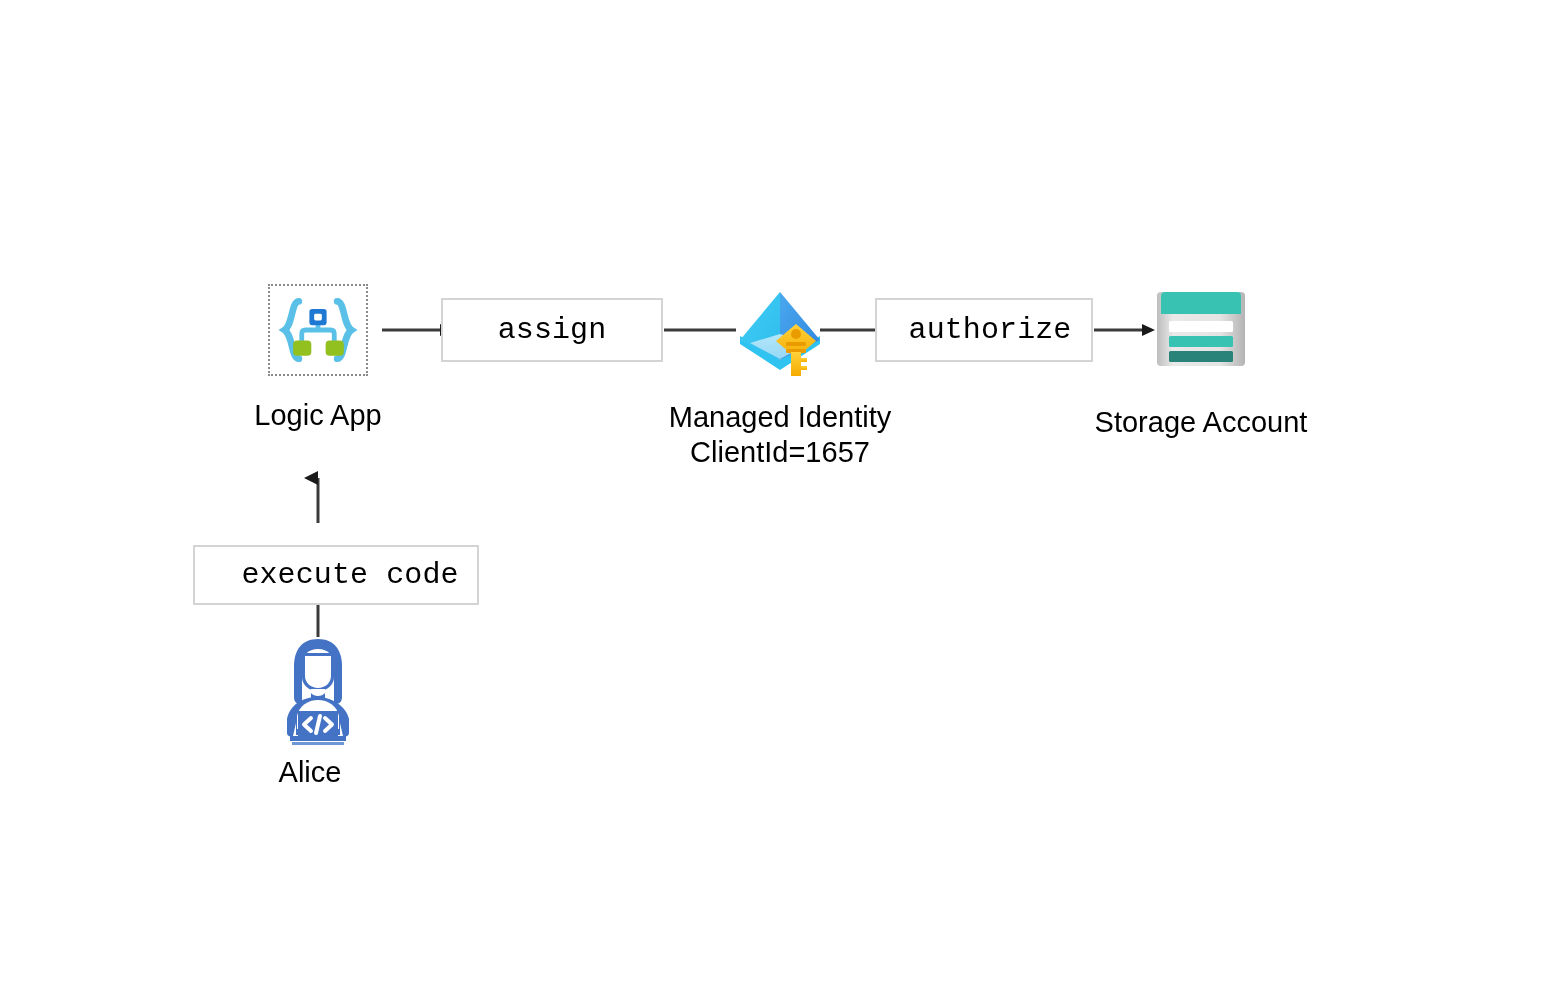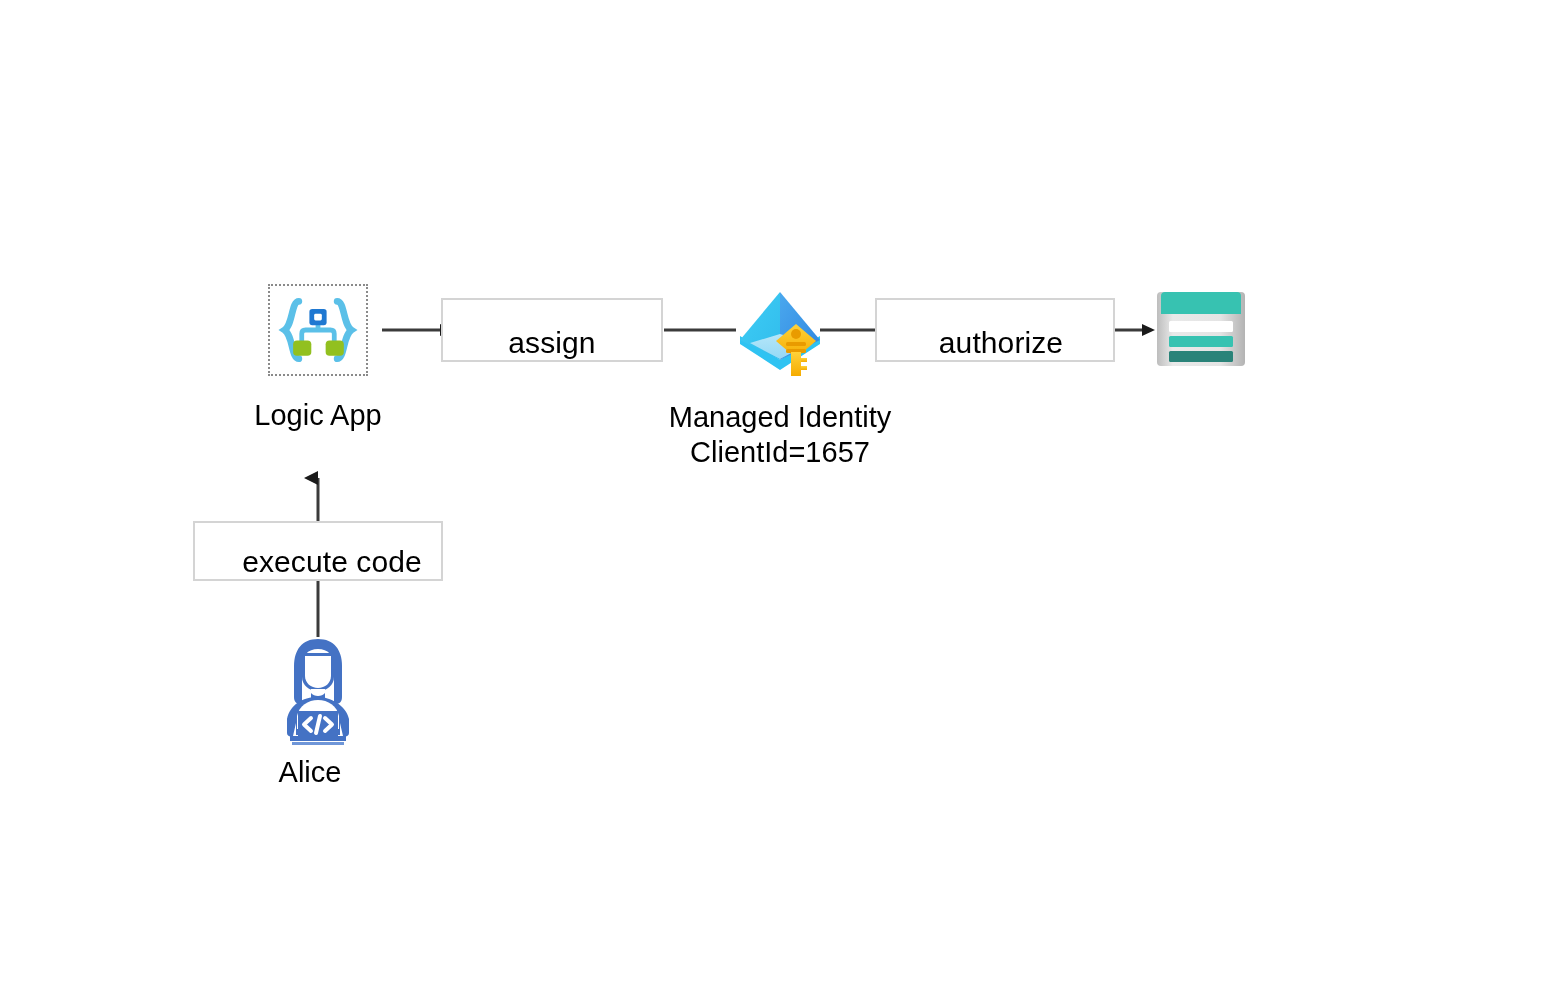--- a/index.html
+++ b/index.html
@@ -33,11 +33,12 @@
     border: 2px solid #d4d4d4;
     box-sizing: border-box;
     display: flex;
-    align-items: flex-end;
+    align-items: center;
     justify-content: center;
     font-size: 30px;
     color: #000000;
     letter-spacing: 0.1px;
+    font-family: Liberation Mono, monospace;
   }
 
   

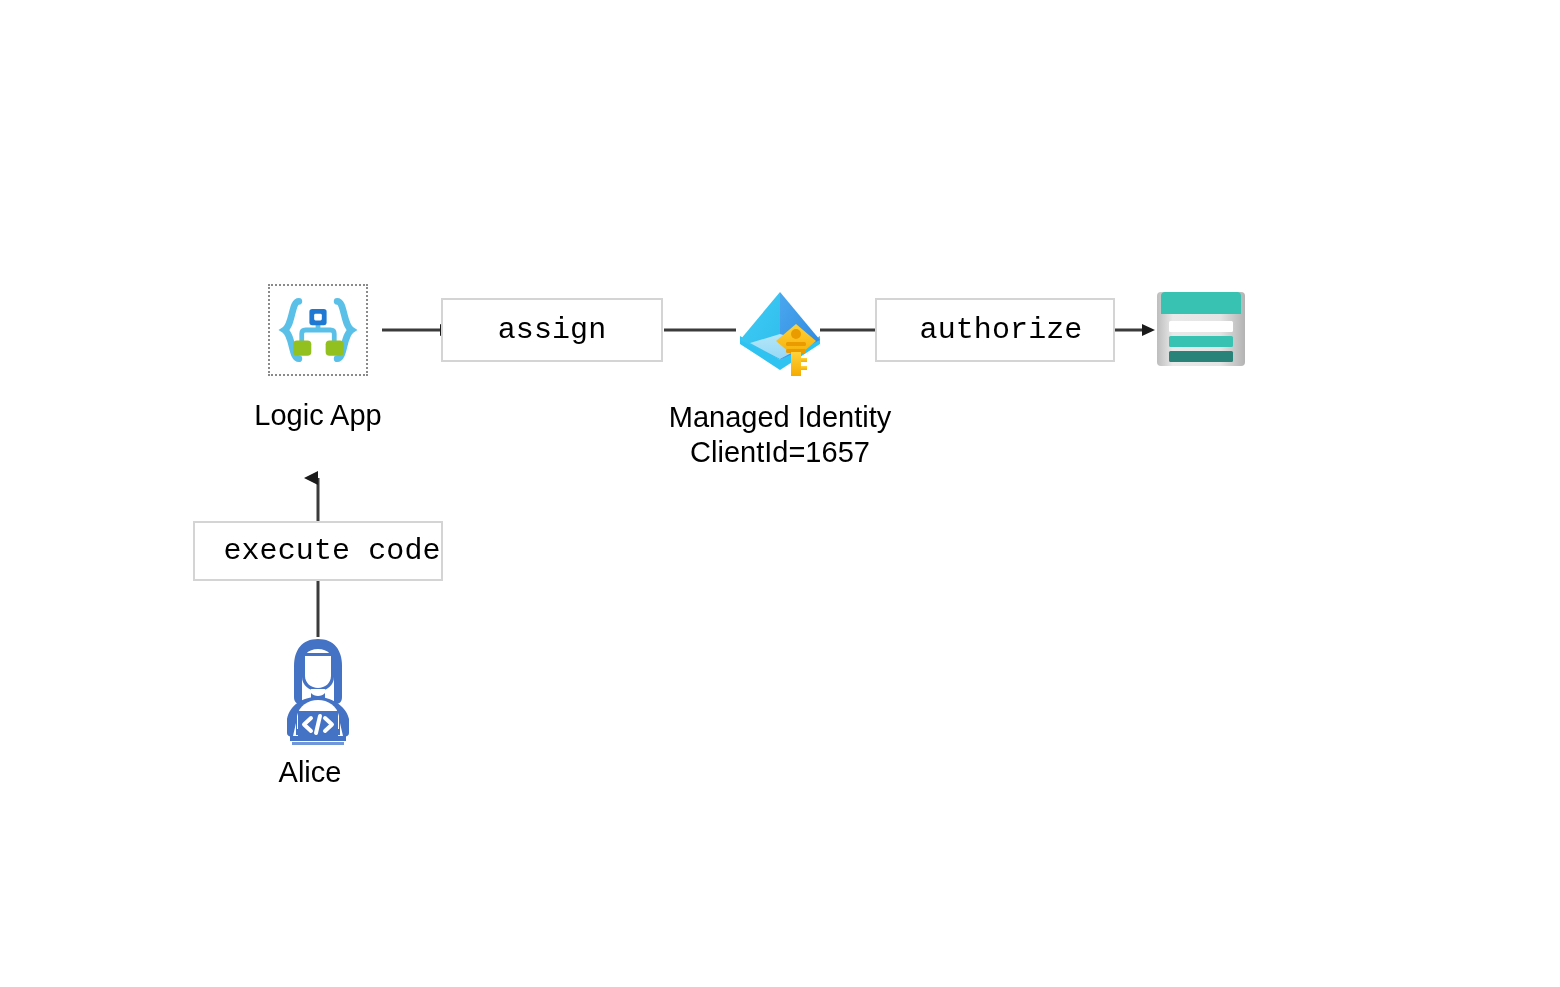--- a/index.html
+++ b/index.html
@@ -247,7 +247,7 @@
     <span>assign</span>
   </div>
 
-  <div class="label-box" style="left:875px; top:298px; width:240px; height:64px;padding-left:12px;">
+  <div class="label-box" style="left:875px; top:298px; width:218px; height:64px;padding-left:12px;">
     <span>authorize</span>
   </div>
 

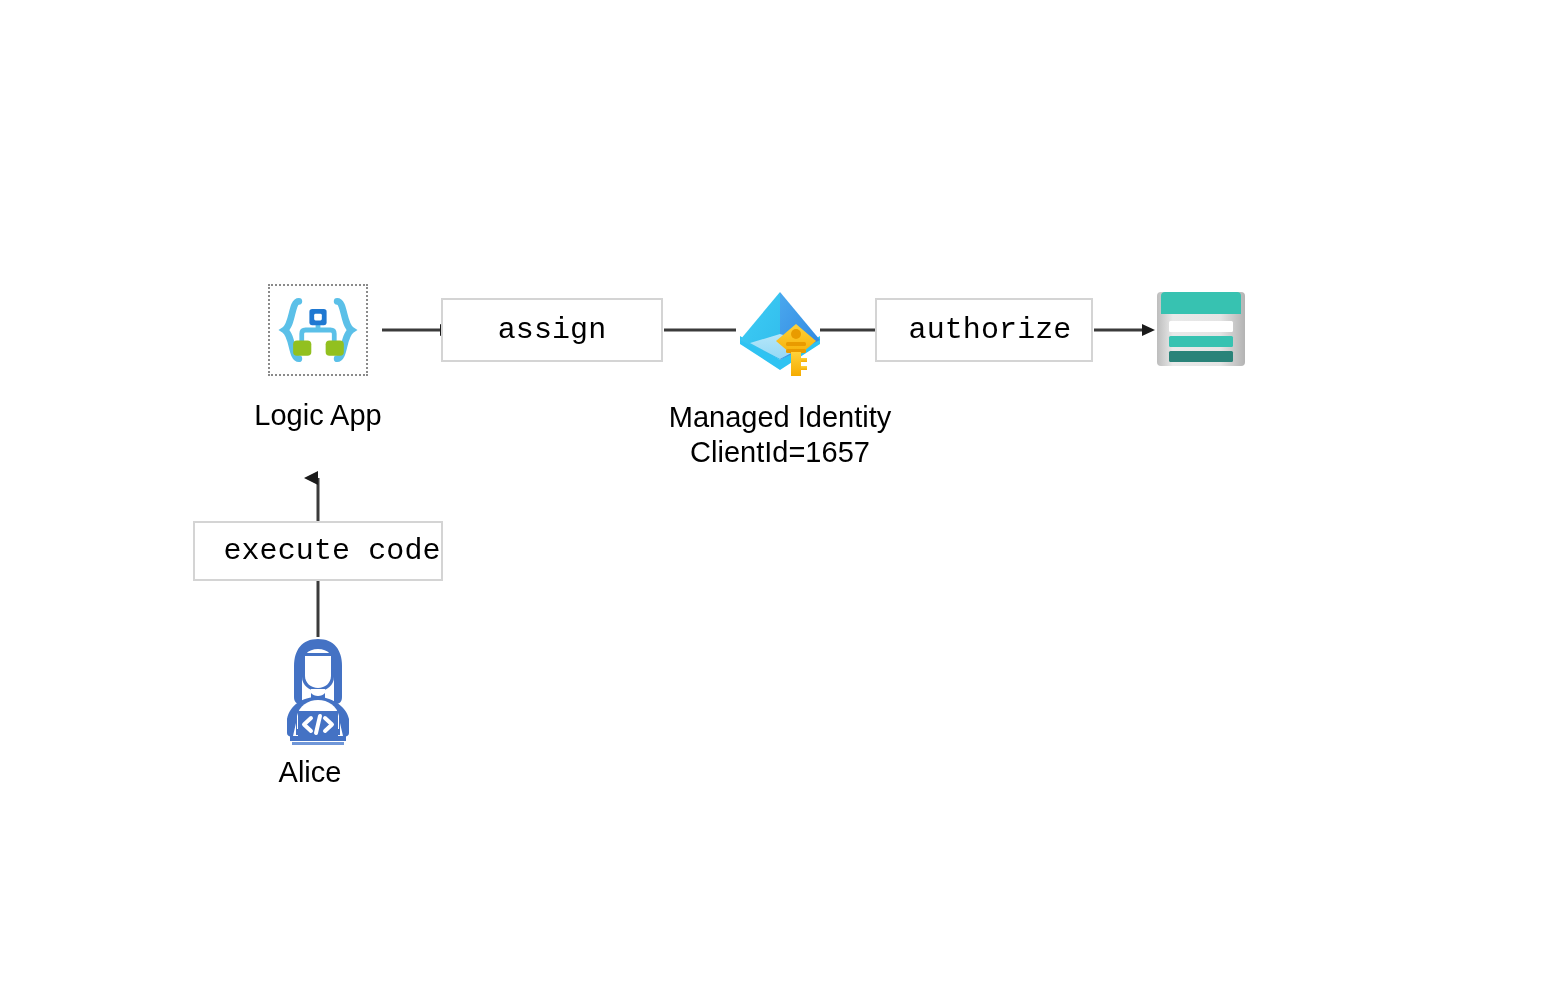--- a/index.html
+++ b/index.html
@@ -202,6 +202,7 @@
   </div>
 
   <div class="caption" style="left:1051px; top:405px; width:300px;">
+    <span class="line1">Storage Account</span>
   </div>
 
   <div class="node" style="left:272px; top:637px; width:92px; height:112px;">

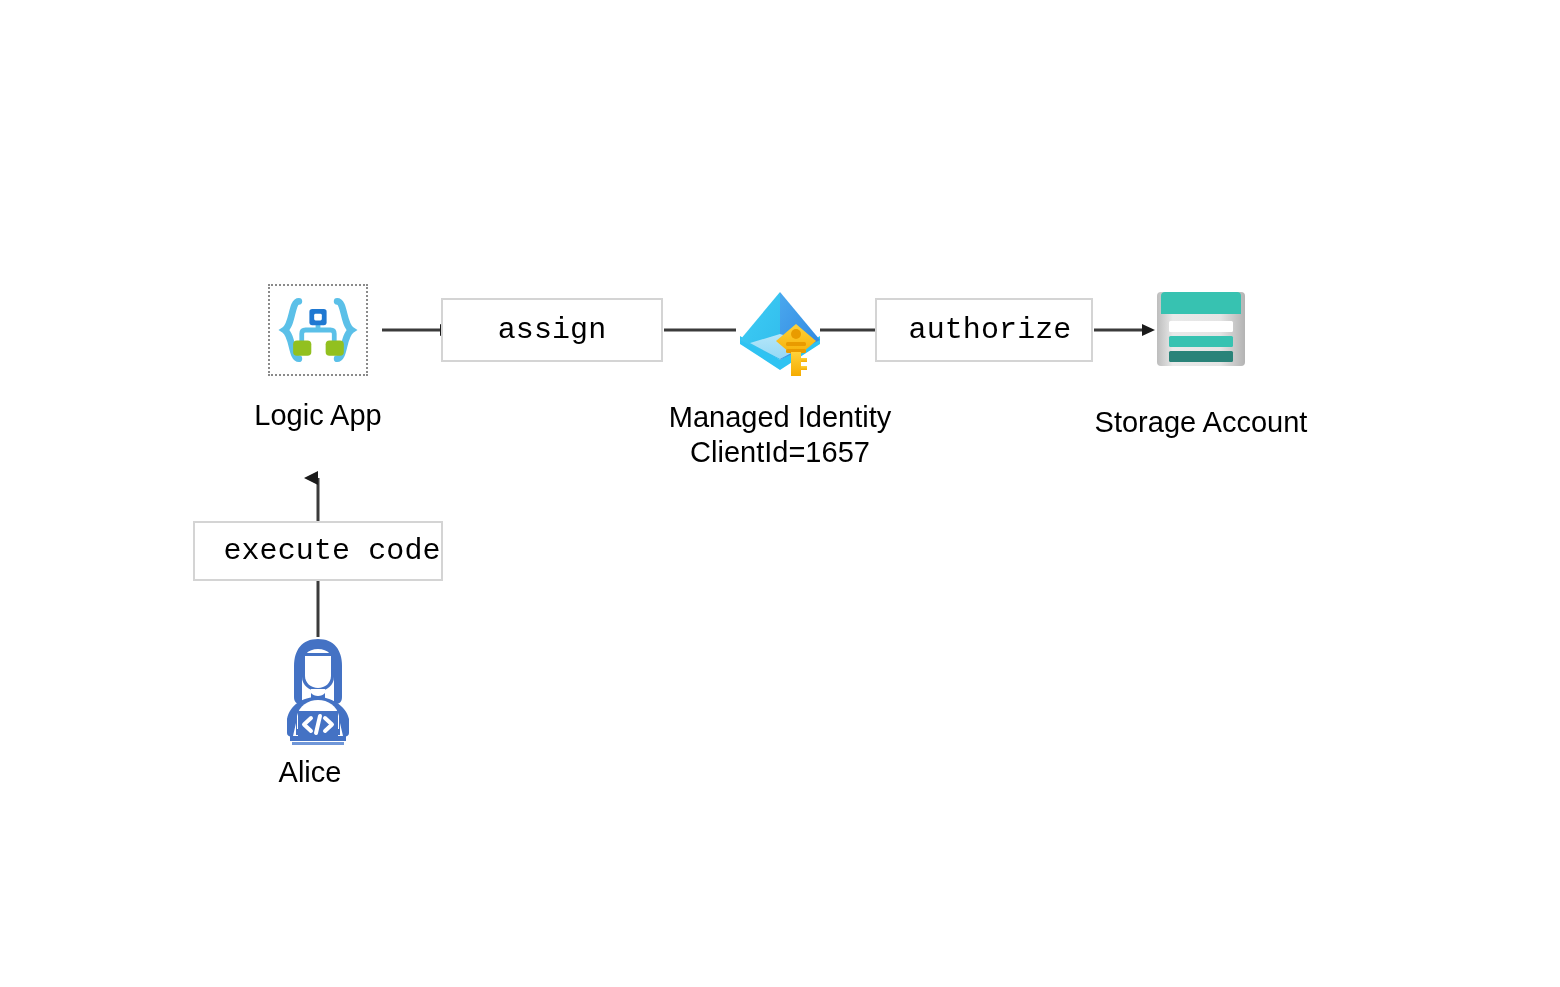--- a/index.html
+++ b/index.html
@@ -252,7 +252,7 @@
     <span>authorize</span>
   </div>
 
-  <div class="label-box" style="left:193px; top:521px; width:250px; height:60px;padding-left:28px;">
+  <div class="label-box" style="left:193px; top:545px; width:286px; height:60px;padding-left:28px;">
     <span>execute code</span>
   </div>
 

